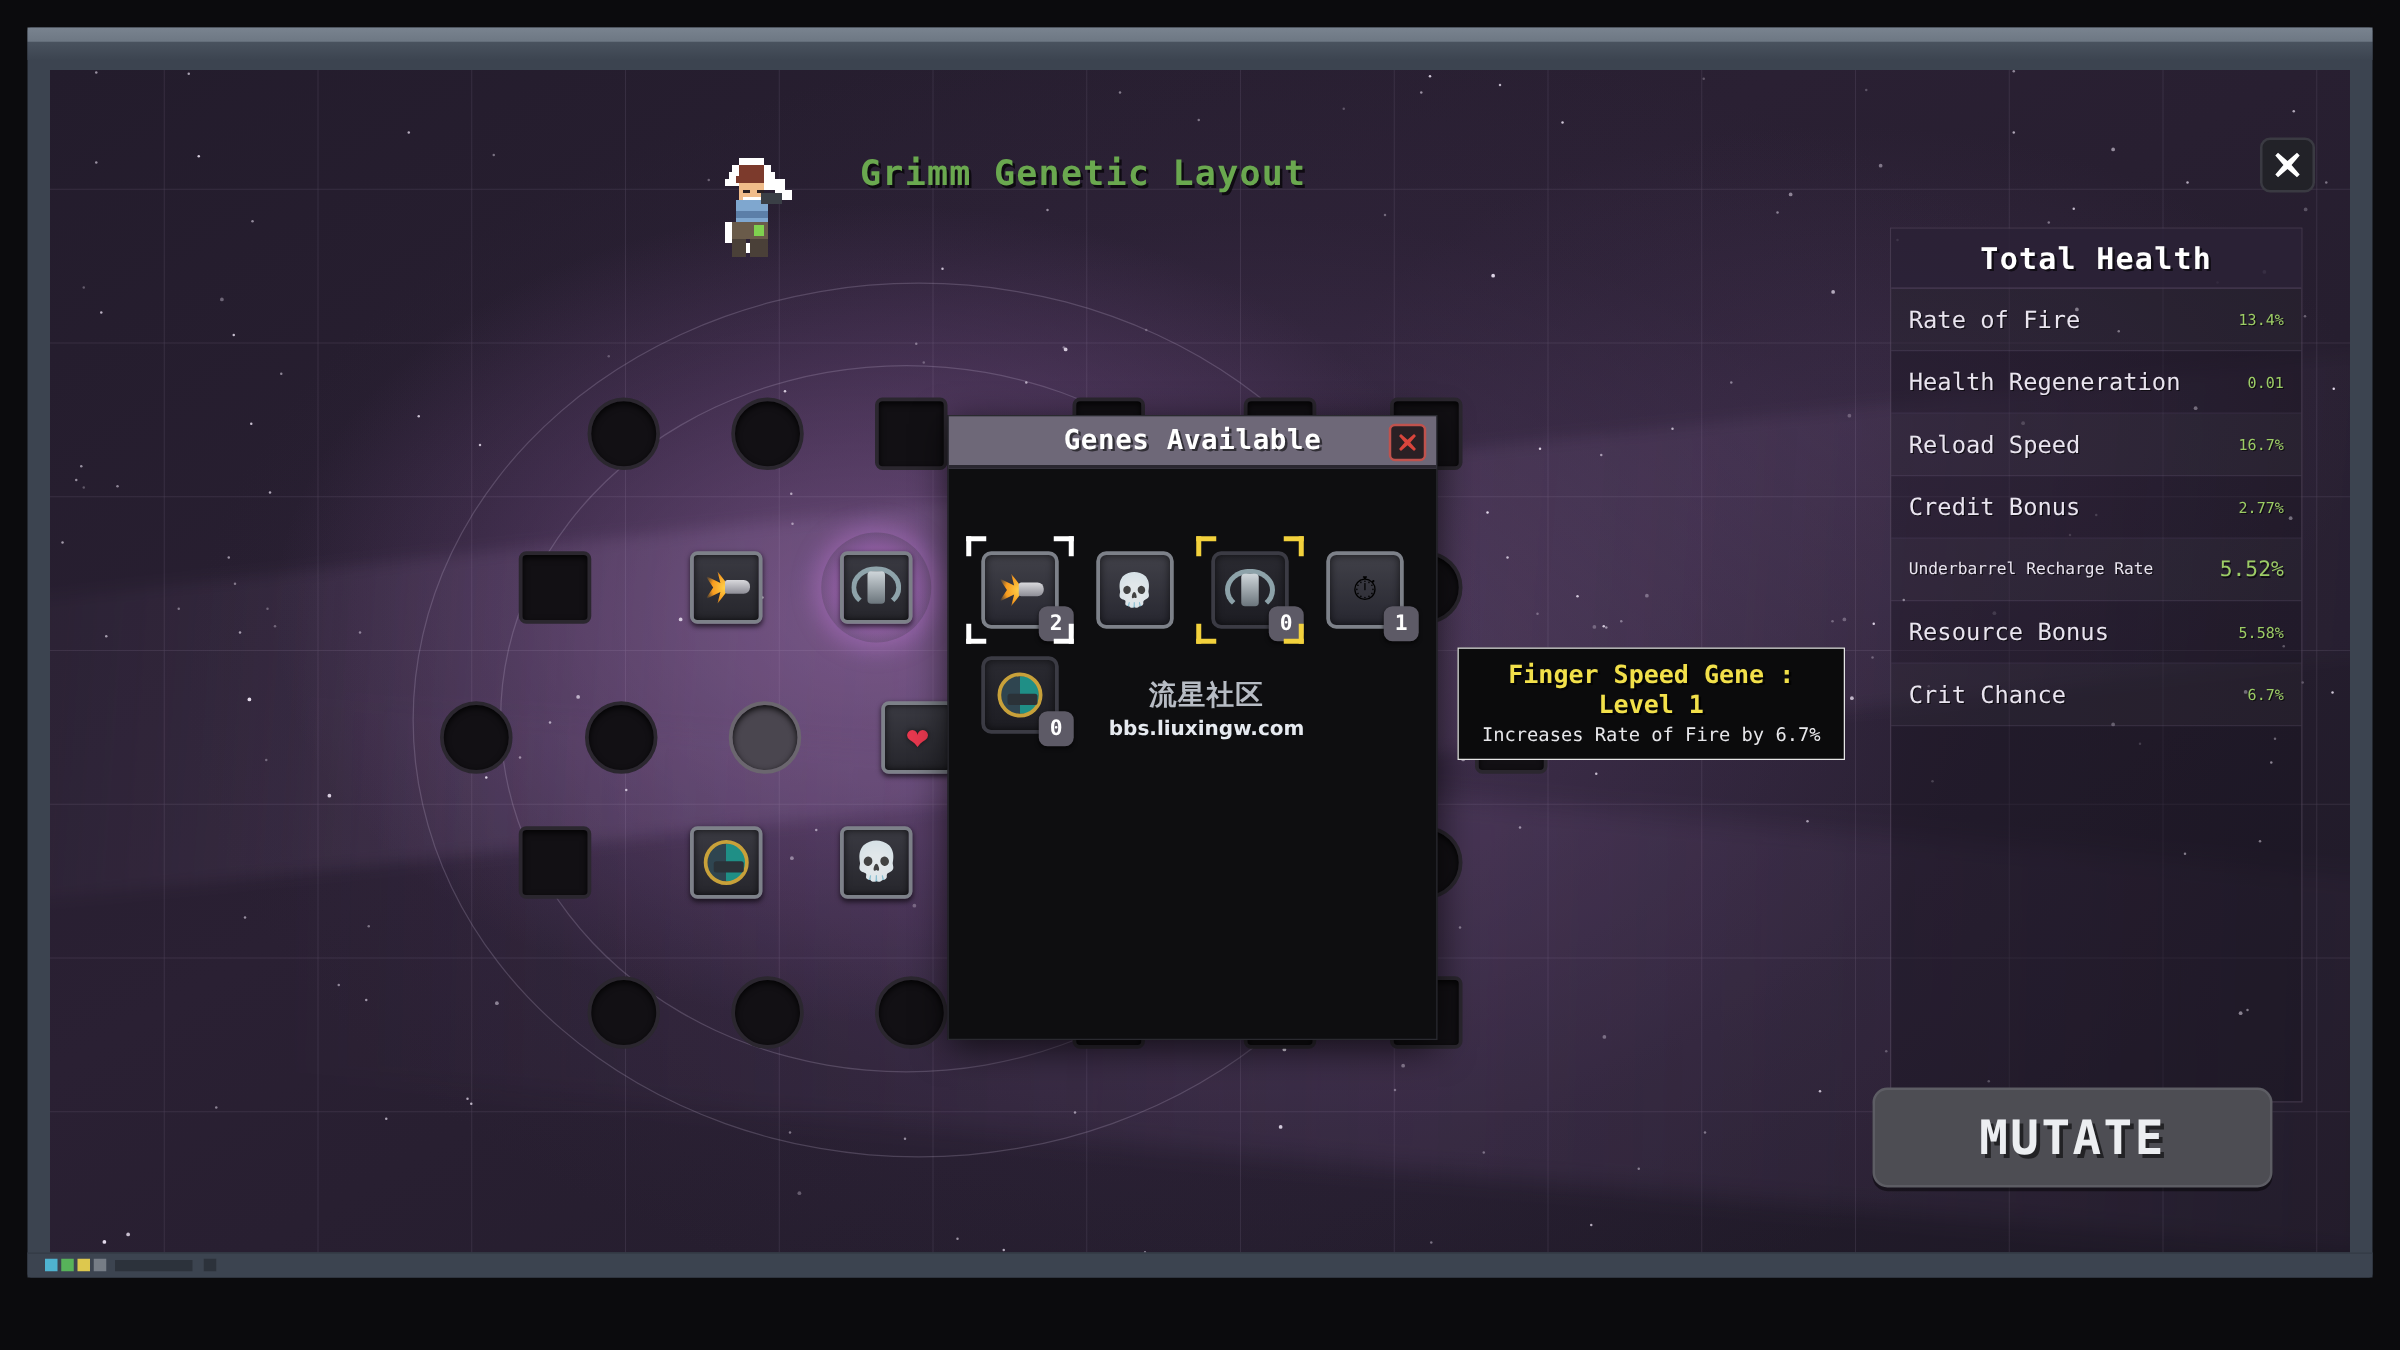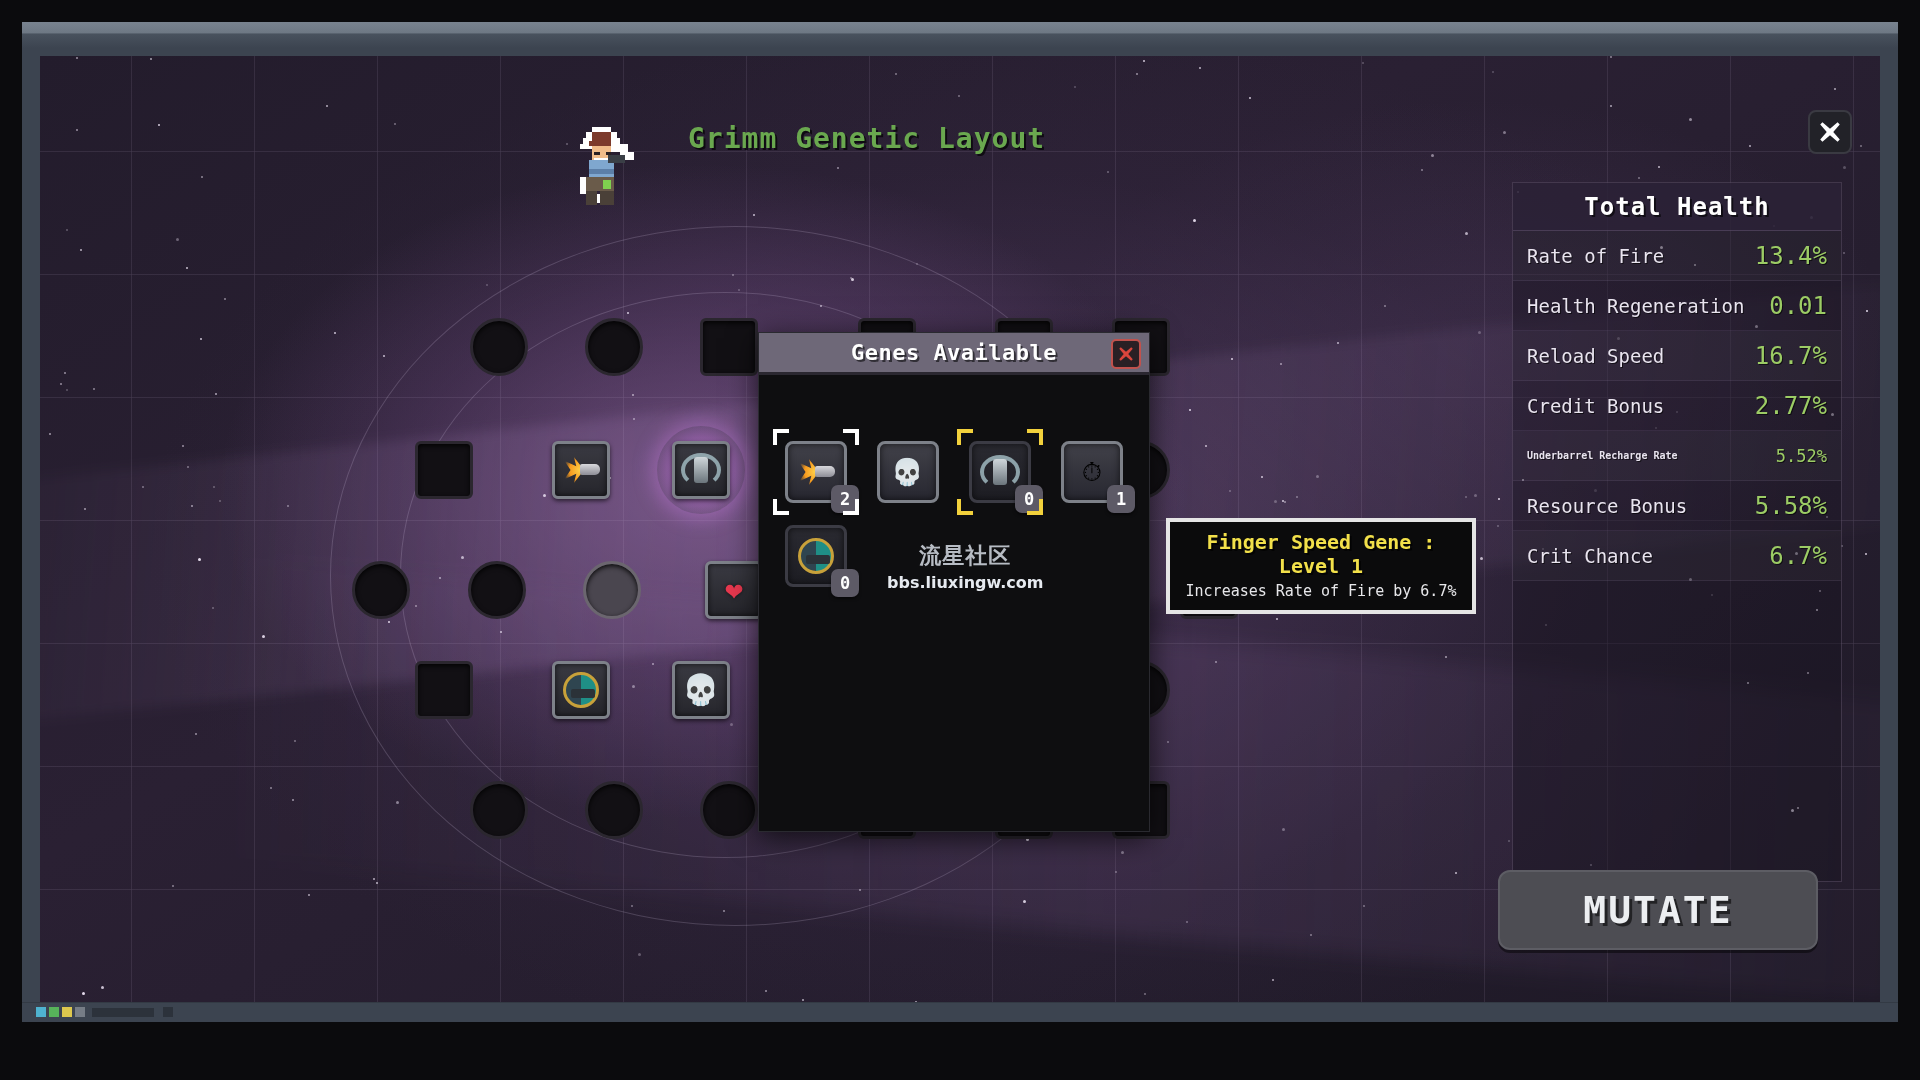--- a/index.html
+++ b/index.html
@@ -118,7 +118,7 @@
   .bonus-row:nth-child(odd){ background:rgba(255,255,255,.030); }
   .bonus-label{ font-size:19px; color:#e9e4ef; text-shadow:1px 1px 0 rgba(0,0,0,.6); white-space:nowrap; }
   .bonus-label.sm{ font-size:10px;font-weight:bold; }
-  .bonus-val{ font-size:24px; color:#9ccc65; text-shadow:1px 1px 0 rgba(0,0,0,.6); }
+  .bonus-val{ font-size:12px; color:#9ccc65; text-shadow:1px 1px 0 rgba(0,0,0,.6); }
   .bonus-val.sm{ font-size:17px; }
 
   

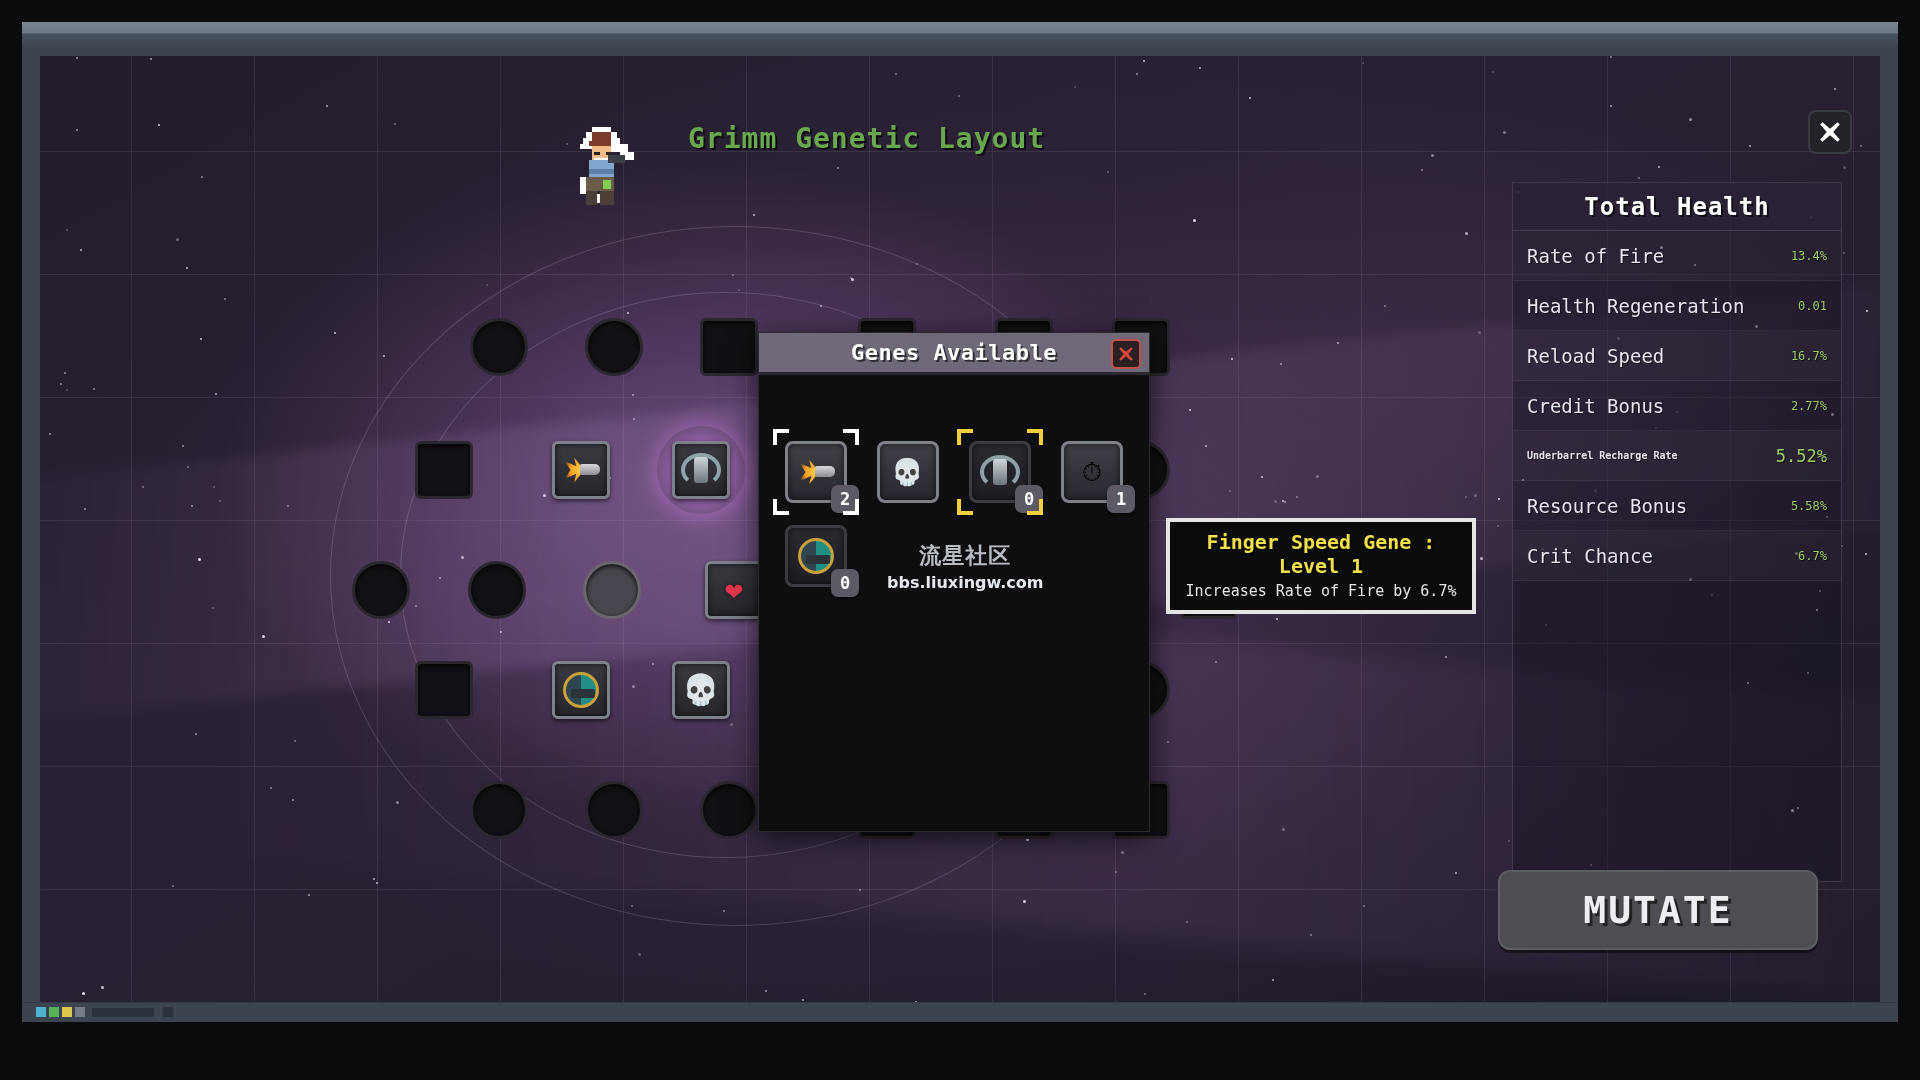--- a/index.html
+++ b/index.html
@@ -117,7 +117,7 @@
   }
   .bonus-row:nth-child(odd){ background:rgba(255,255,255,.030); }
   .bonus-label{ font-size:19px; color:#e9e4ef; text-shadow:1px 1px 0 rgba(0,0,0,.6); white-space:nowrap; }
-  .bonus-label.sm{ font-size:10px;font-weight:bold; }
+  .bonus-label.sm{ font-size:13px; }
   .bonus-val{ font-size:12px; color:#9ccc65; text-shadow:1px 1px 0 rgba(0,0,0,.6); }
   .bonus-val.sm{ font-size:17px; }
 

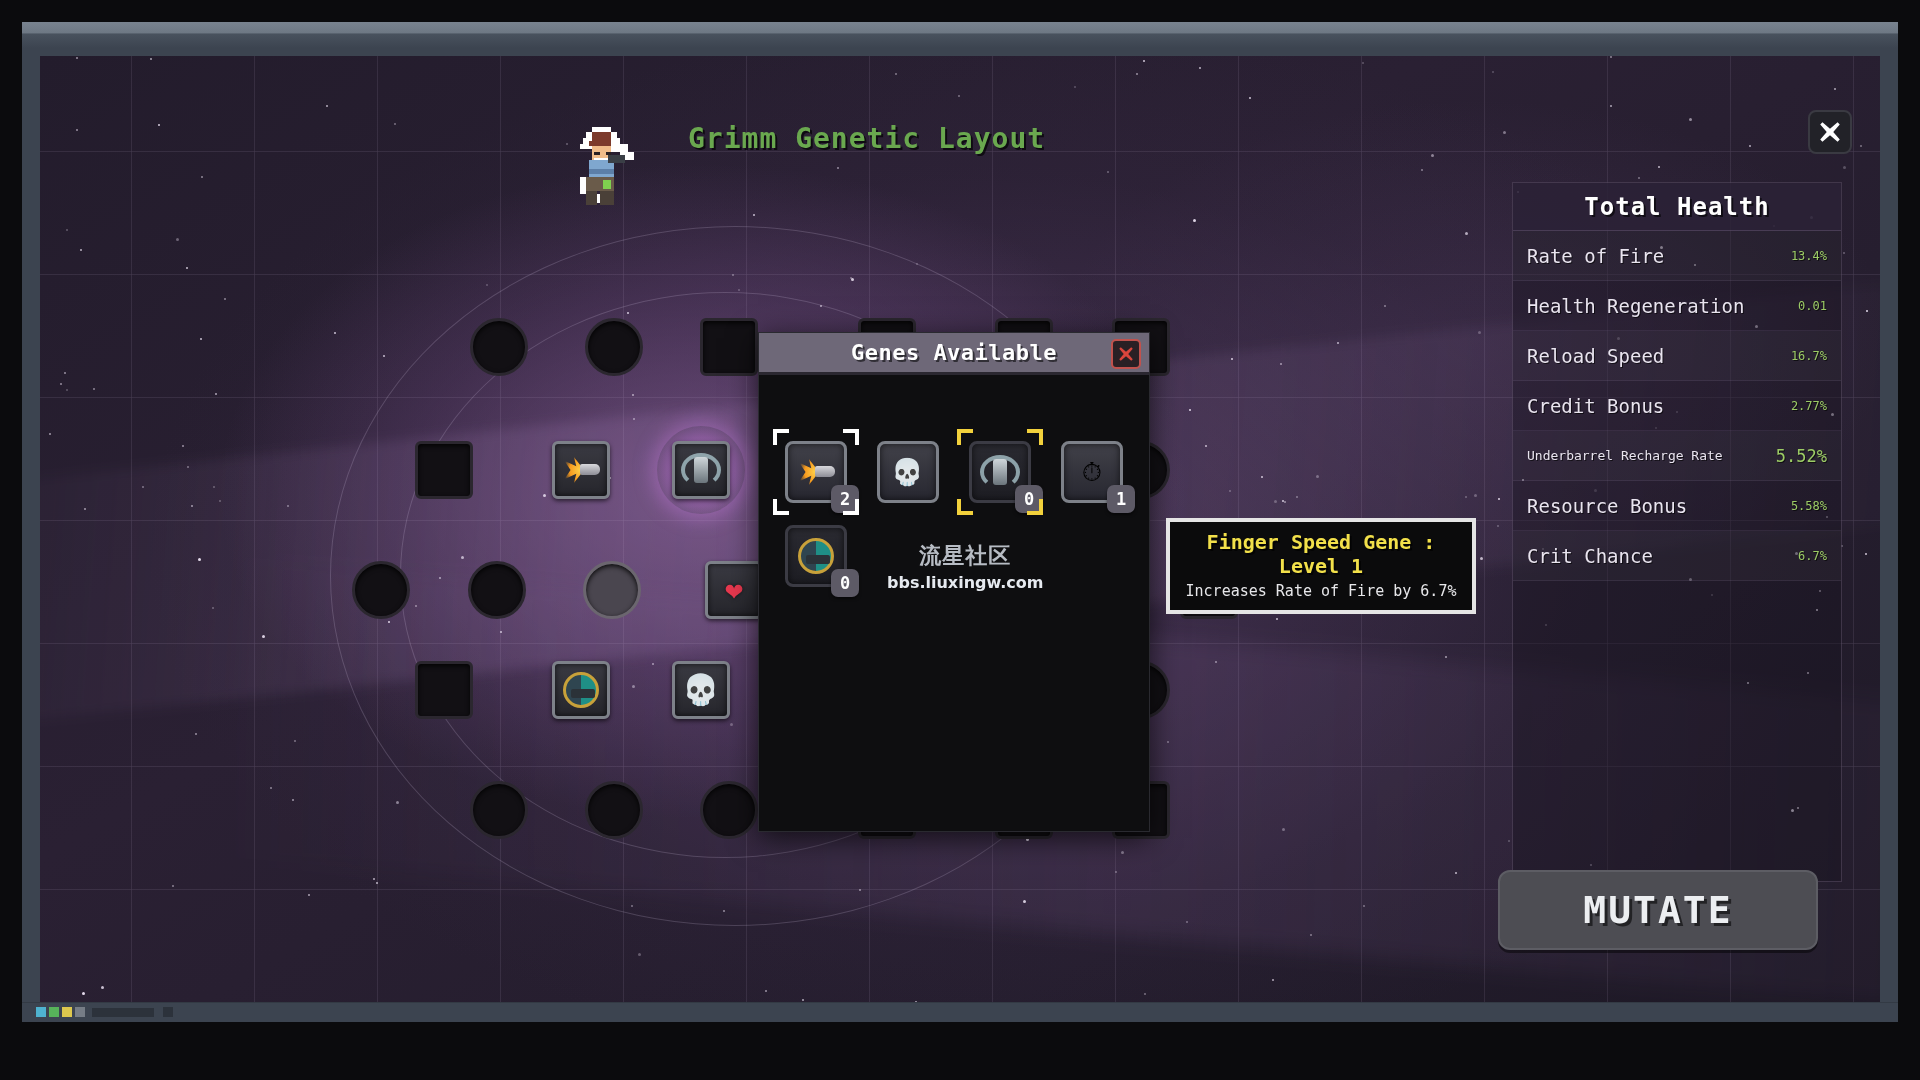--- a/index.html
+++ b/index.html
@@ -221,7 +221,7 @@
   
   .tooltip{
     position:absolute; left:1126px; top:462px; width:310px; z-index:50;
-    background:#0b0b0c; border:4px solid #e5e5e5; padding:8px 10px 10px;
+    background:#0b0b0c; border:1px solid #e5e5e5; padding:8px 10px 10px;
     text-align:center;
   }
   .tt-title{ font-size:20px; font-weight:bold; color:#f2e04a; text-shadow:2px 2px 0 rgba(0,0,0,.7); }

